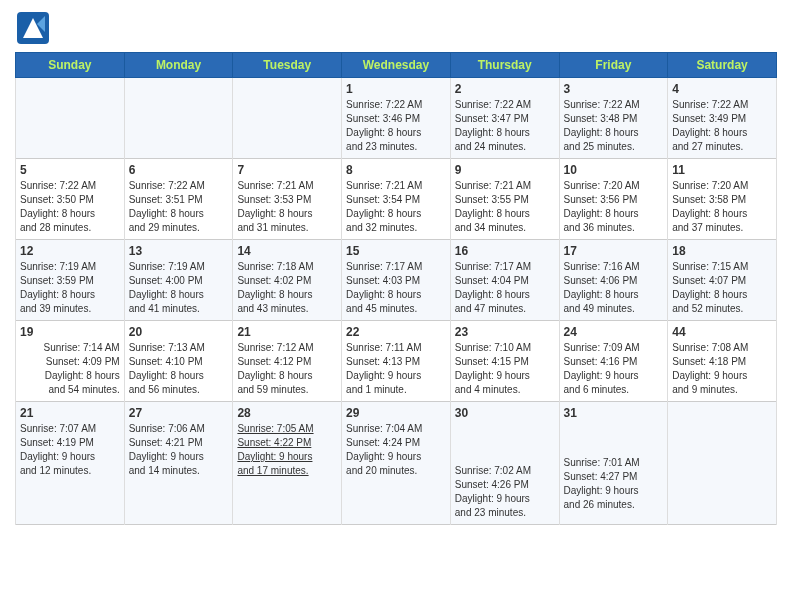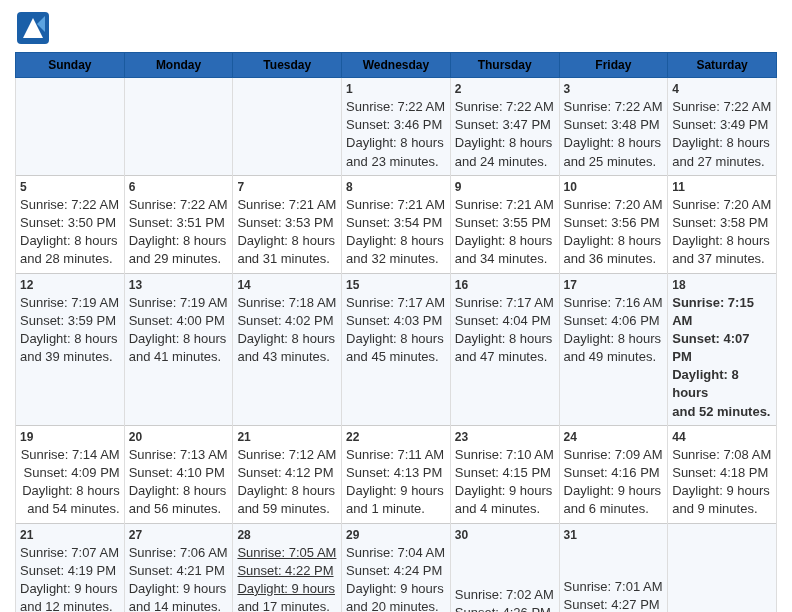--- a/index.html
+++ b/index.html
@@ -52,7 +52,7 @@
       background-color: #2a6ab5;
     }
     thead th {
-      color: #000000;
+      color: #bef264;
       font-size: 12px;
       font-weight: bold;
       padding: 5px 4px;

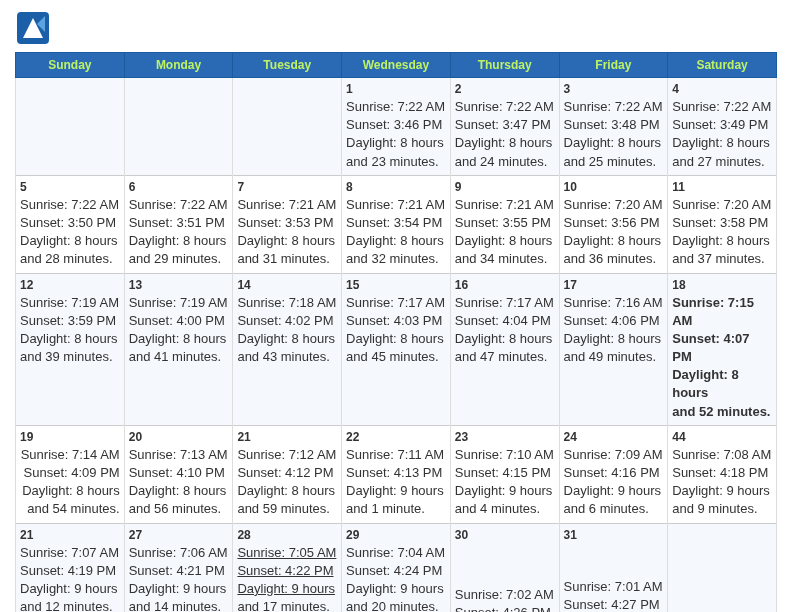--- a/index.html
+++ b/index.html
@@ -85,7 +85,7 @@
       margin-bottom: 2px;
     }
     .cell-content {
-      font-size: 13px;
+      font-size: 10px;
       line-height: 1.4;
       color: #333;
     }

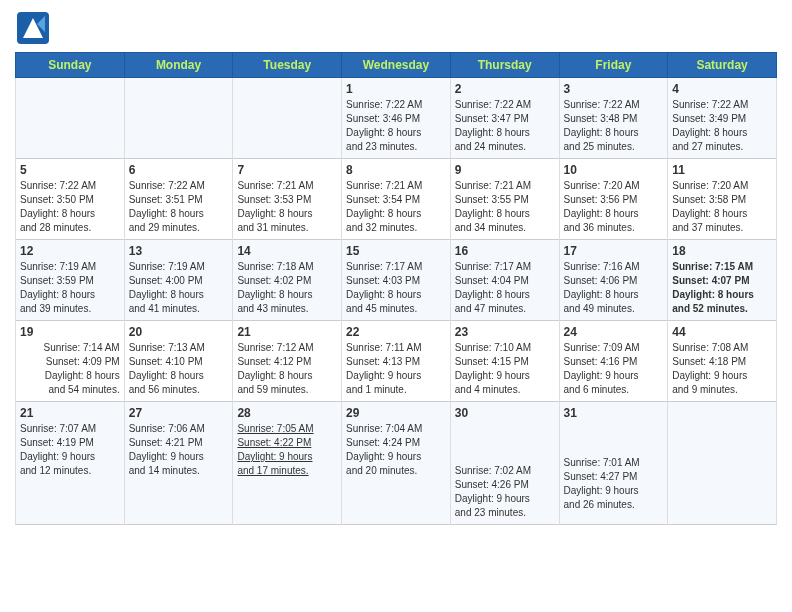--- a/index.html
+++ b/index.html
@@ -256,7 +256,7 @@
           </td>
           <td>
             <span class="day-number">18</span>
-            <div class="cell-content" style="white-space: pre-line; font-weight: bold;">Sunrise: 7:15 AM
+            <div class="cell-content" style="white-space: pre-line;">Sunrise: 7:15 AM
 Sunset: 4:07 PM
 Daylight: 8 hours
 and 52 minutes.</div>

